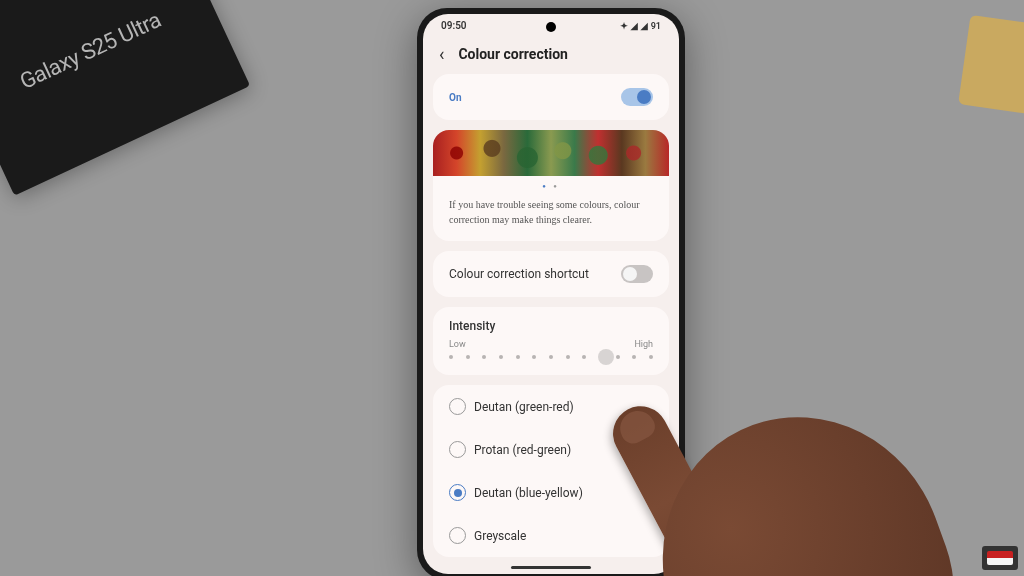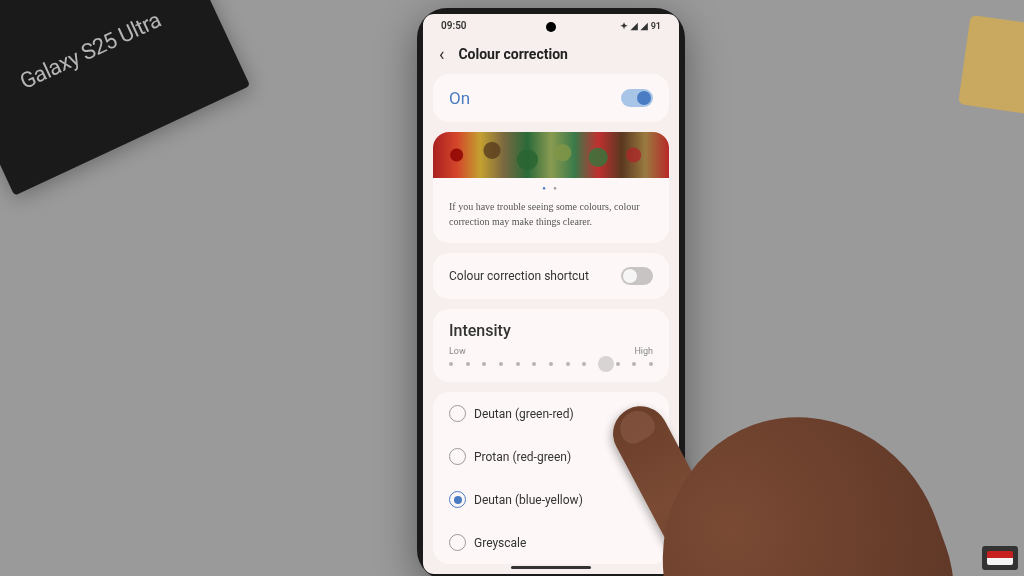--- a/index.html
+++ b/index.html
@@ -52,7 +52,7 @@
   width: 100%;
   height: 100%;
   background: #f6efed;
-  border-radius: 11px;
+  border-radius: 25px;
   overflow: hidden;
   position: relative;
 }

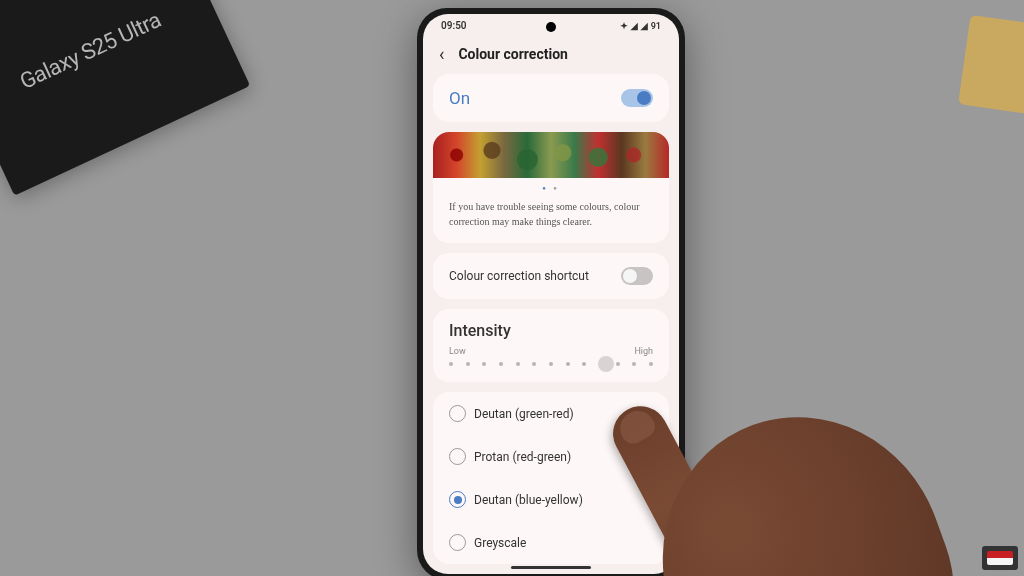--- a/index.html
+++ b/index.html
@@ -126,8 +126,8 @@
 }
 .toggle-label-on {
   color: #4a7cc4;
-  font-size: 17px;
-  font-weight: 400;
+  font-size: 10px;
+  font-weight: 700;
 }
 .toggle {
   width: 32px;

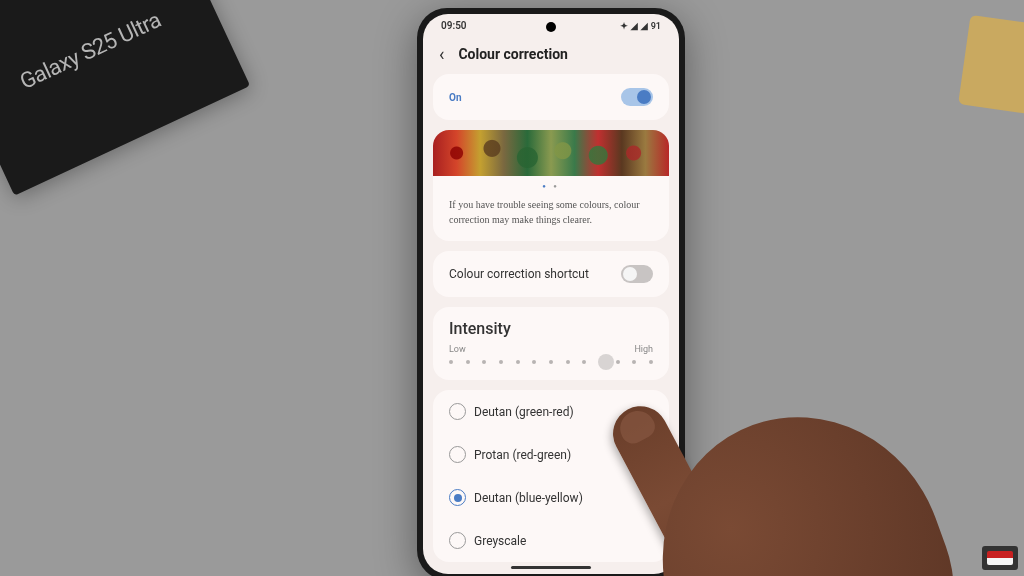--- a/index.html
+++ b/index.html
@@ -210,7 +210,7 @@
 
 .intensity-title {
   padding: 12px 16px 6px;
-  font-size: 16px;
+  font-size: 12px;
   color: #333;
   font-weight: 500;
 }

